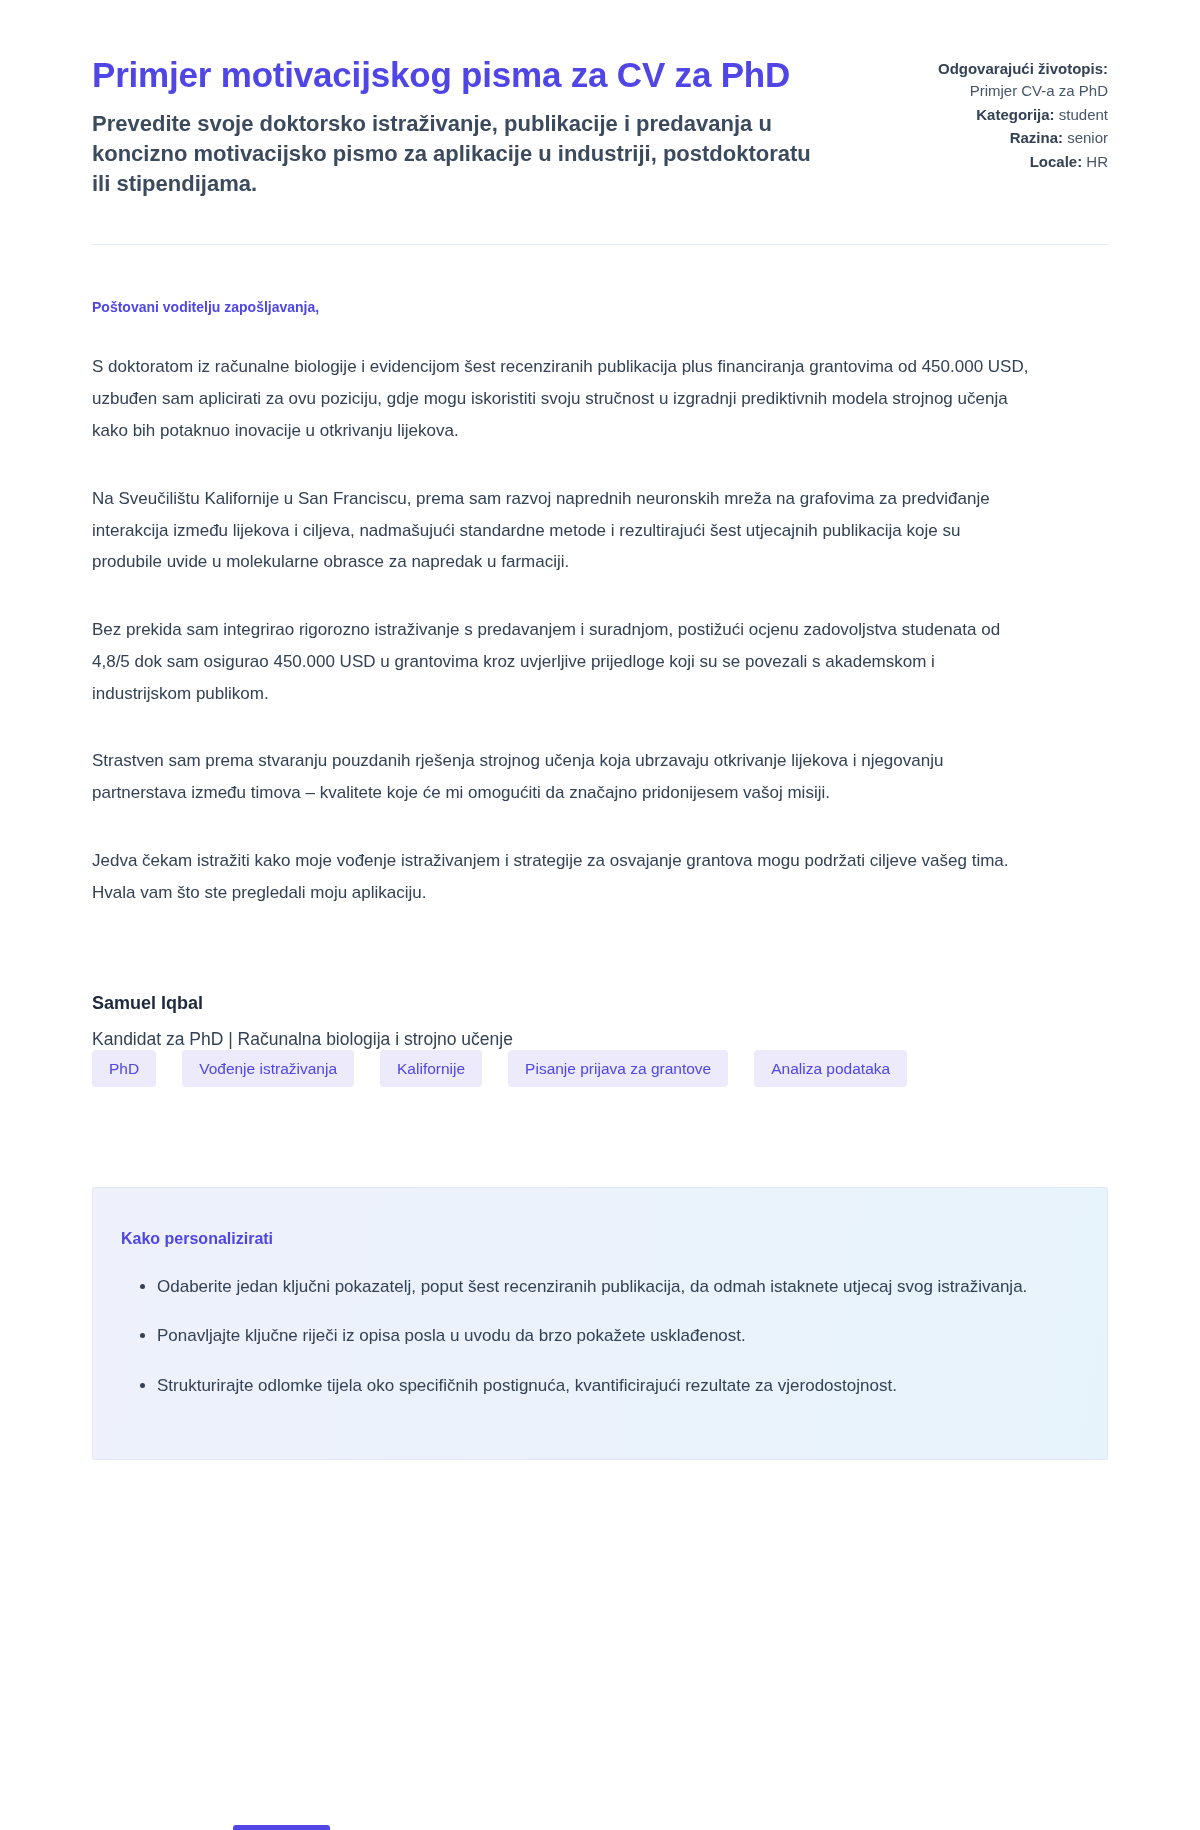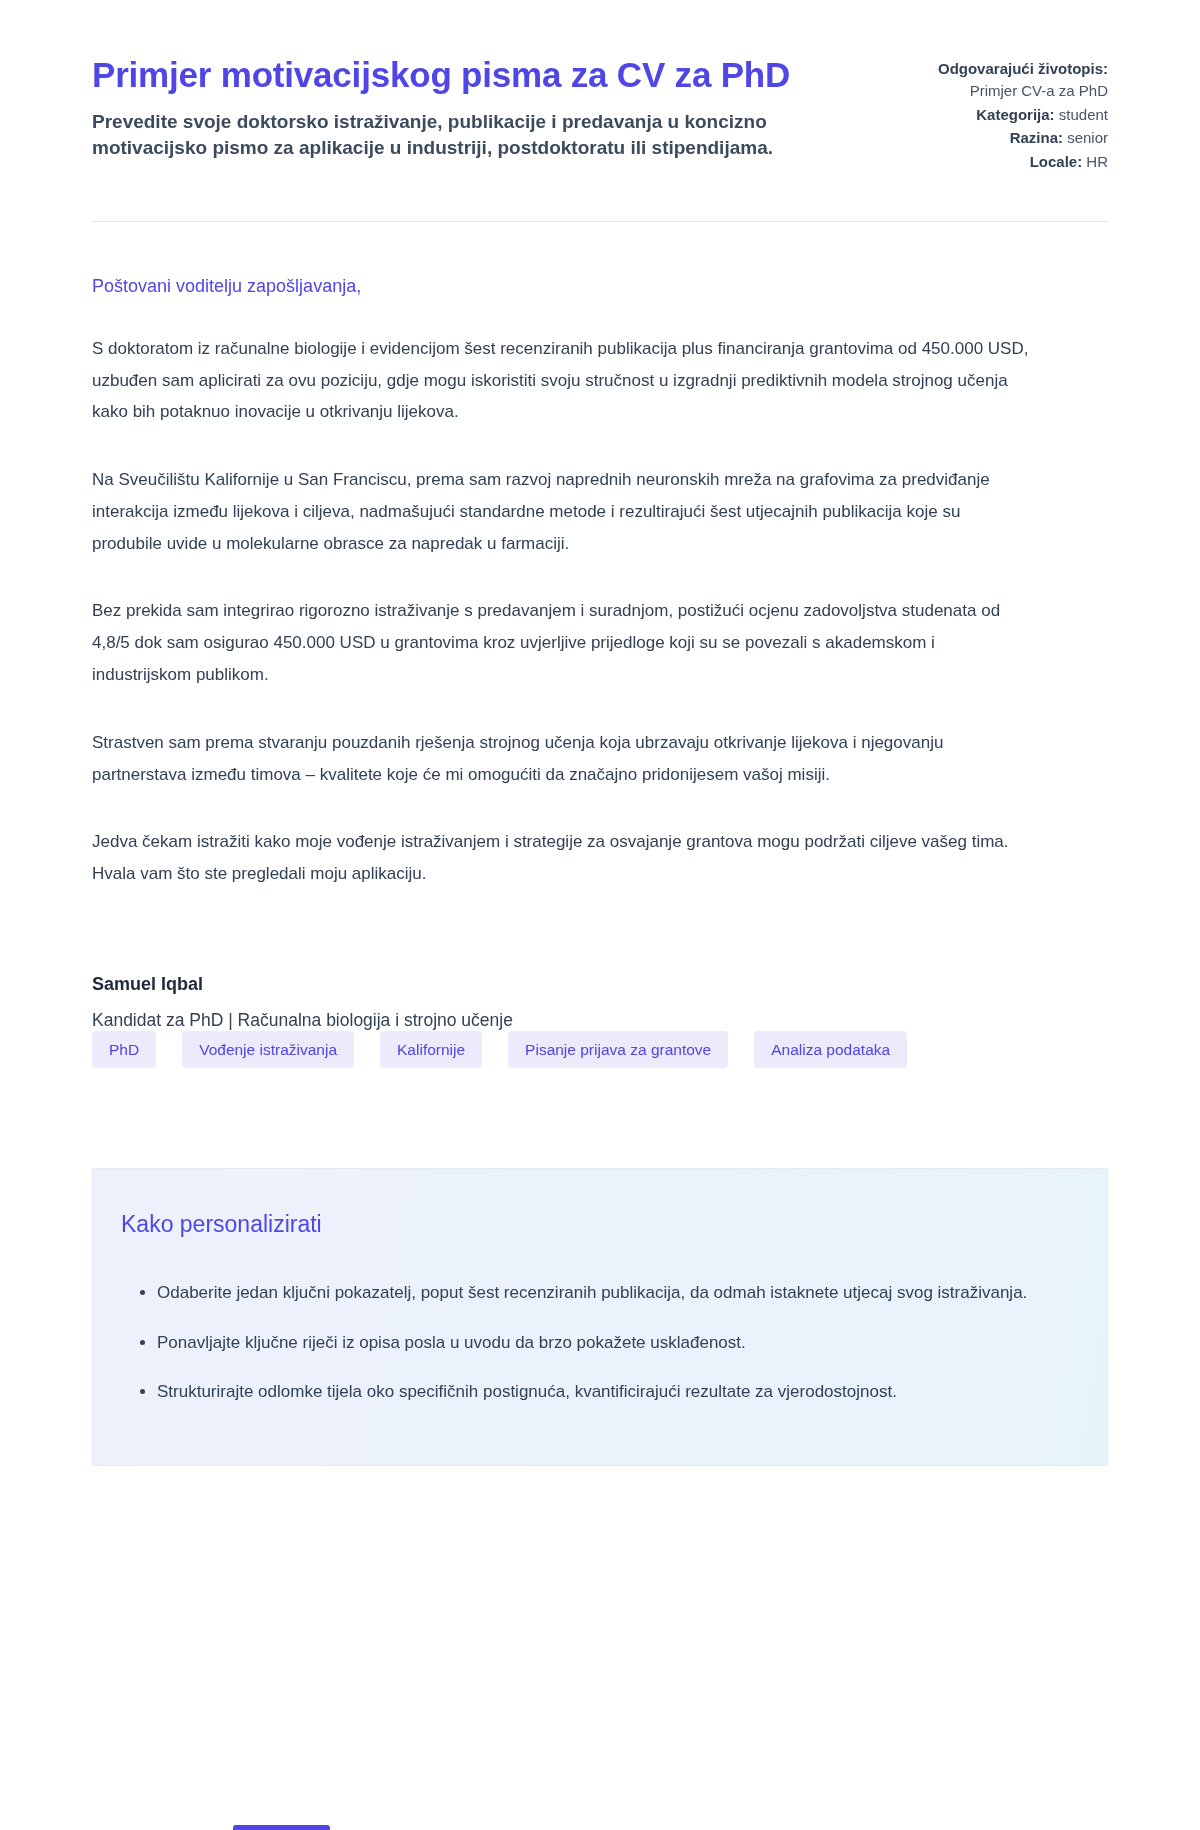--- a/index.html
+++ b/index.html
@@ -38,7 +38,7 @@
   }
   .subtitle{
     margin:0;
-    font-size:19px;
+    font-size:22px;
     line-height:1.36;
     font-weight:700;
     color:var(--subtitle-text);

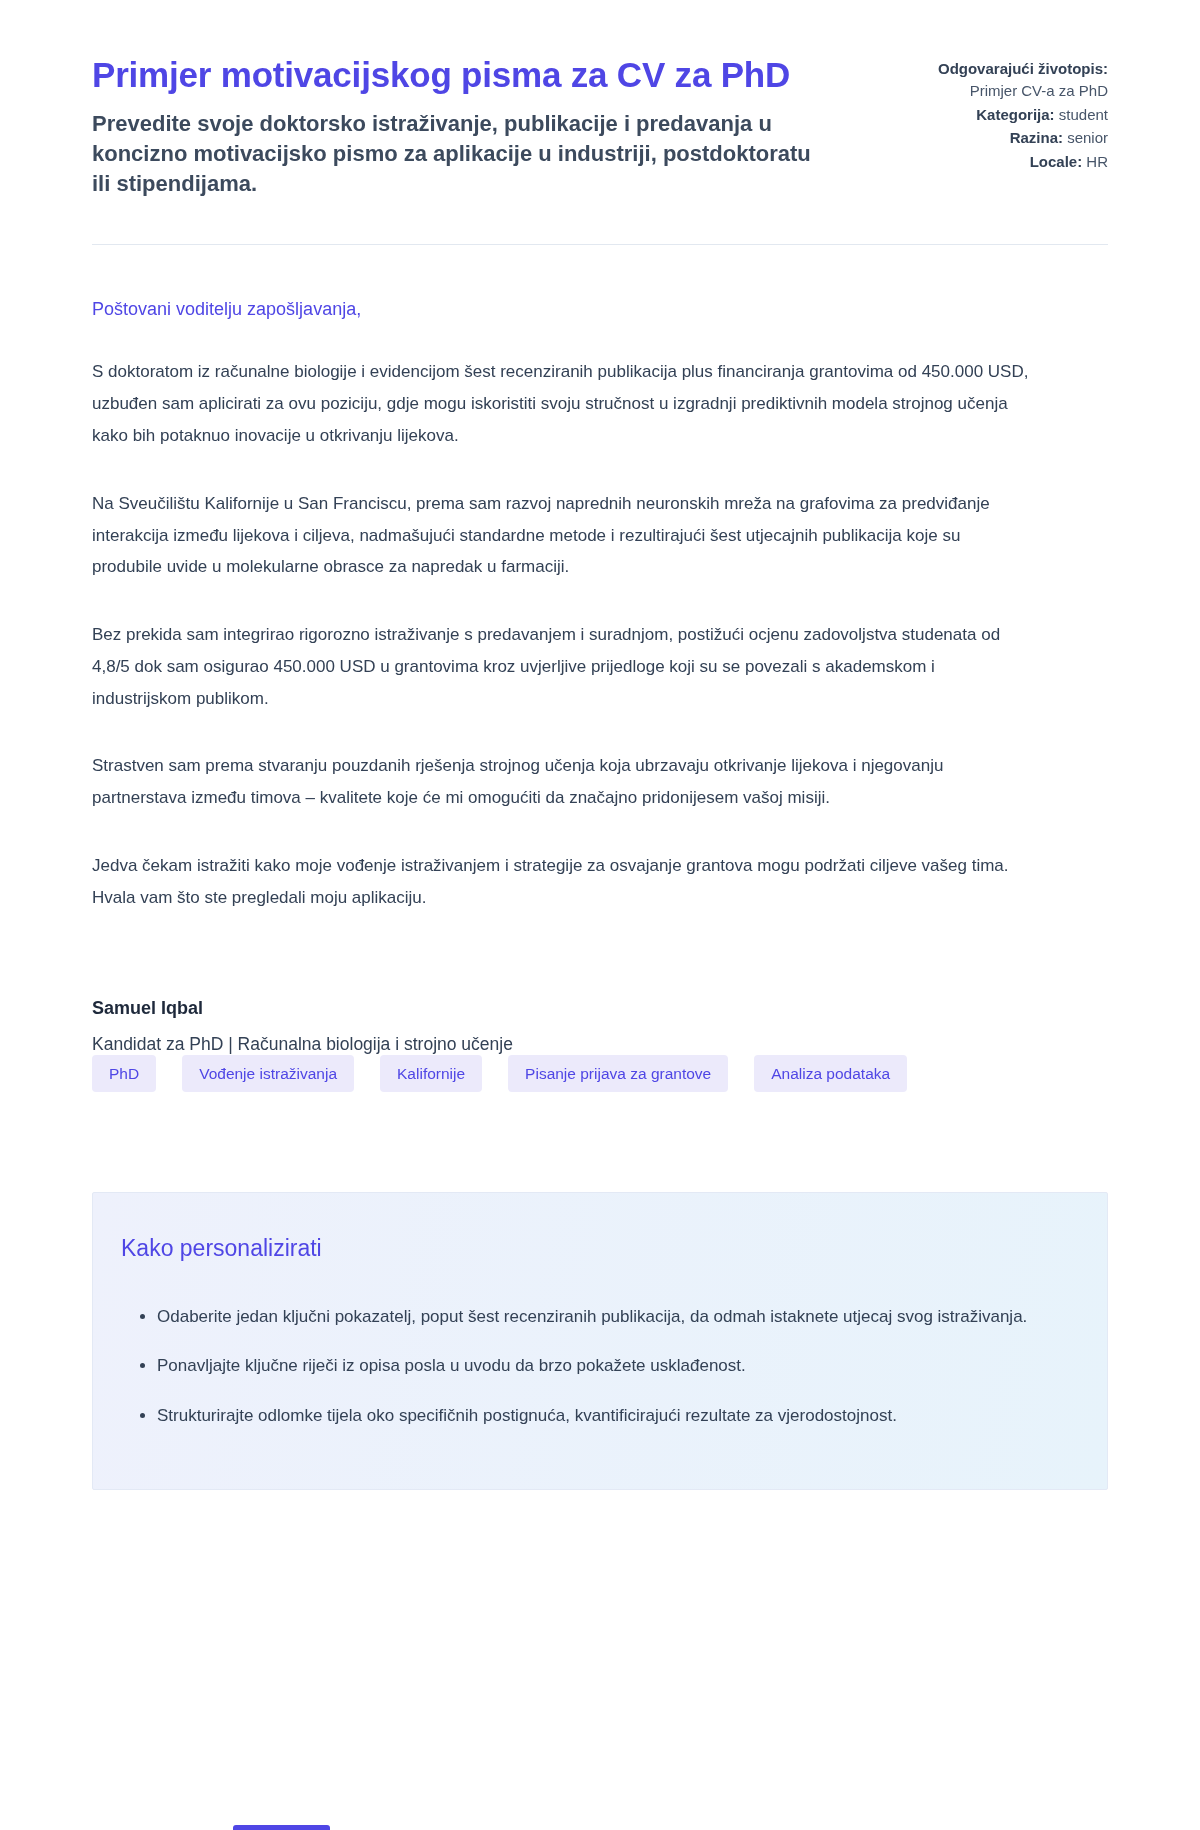--- a/index.html
+++ b/index.html
@@ -64,8 +64,8 @@
   
   .greeting{
     margin:54px 0 0 0;
-    font-size:18px;
-    font-weight:400;
+    font-size:14px;
+    font-weight:700;
     color:var(--accent);
   }
   .paragraphs p{

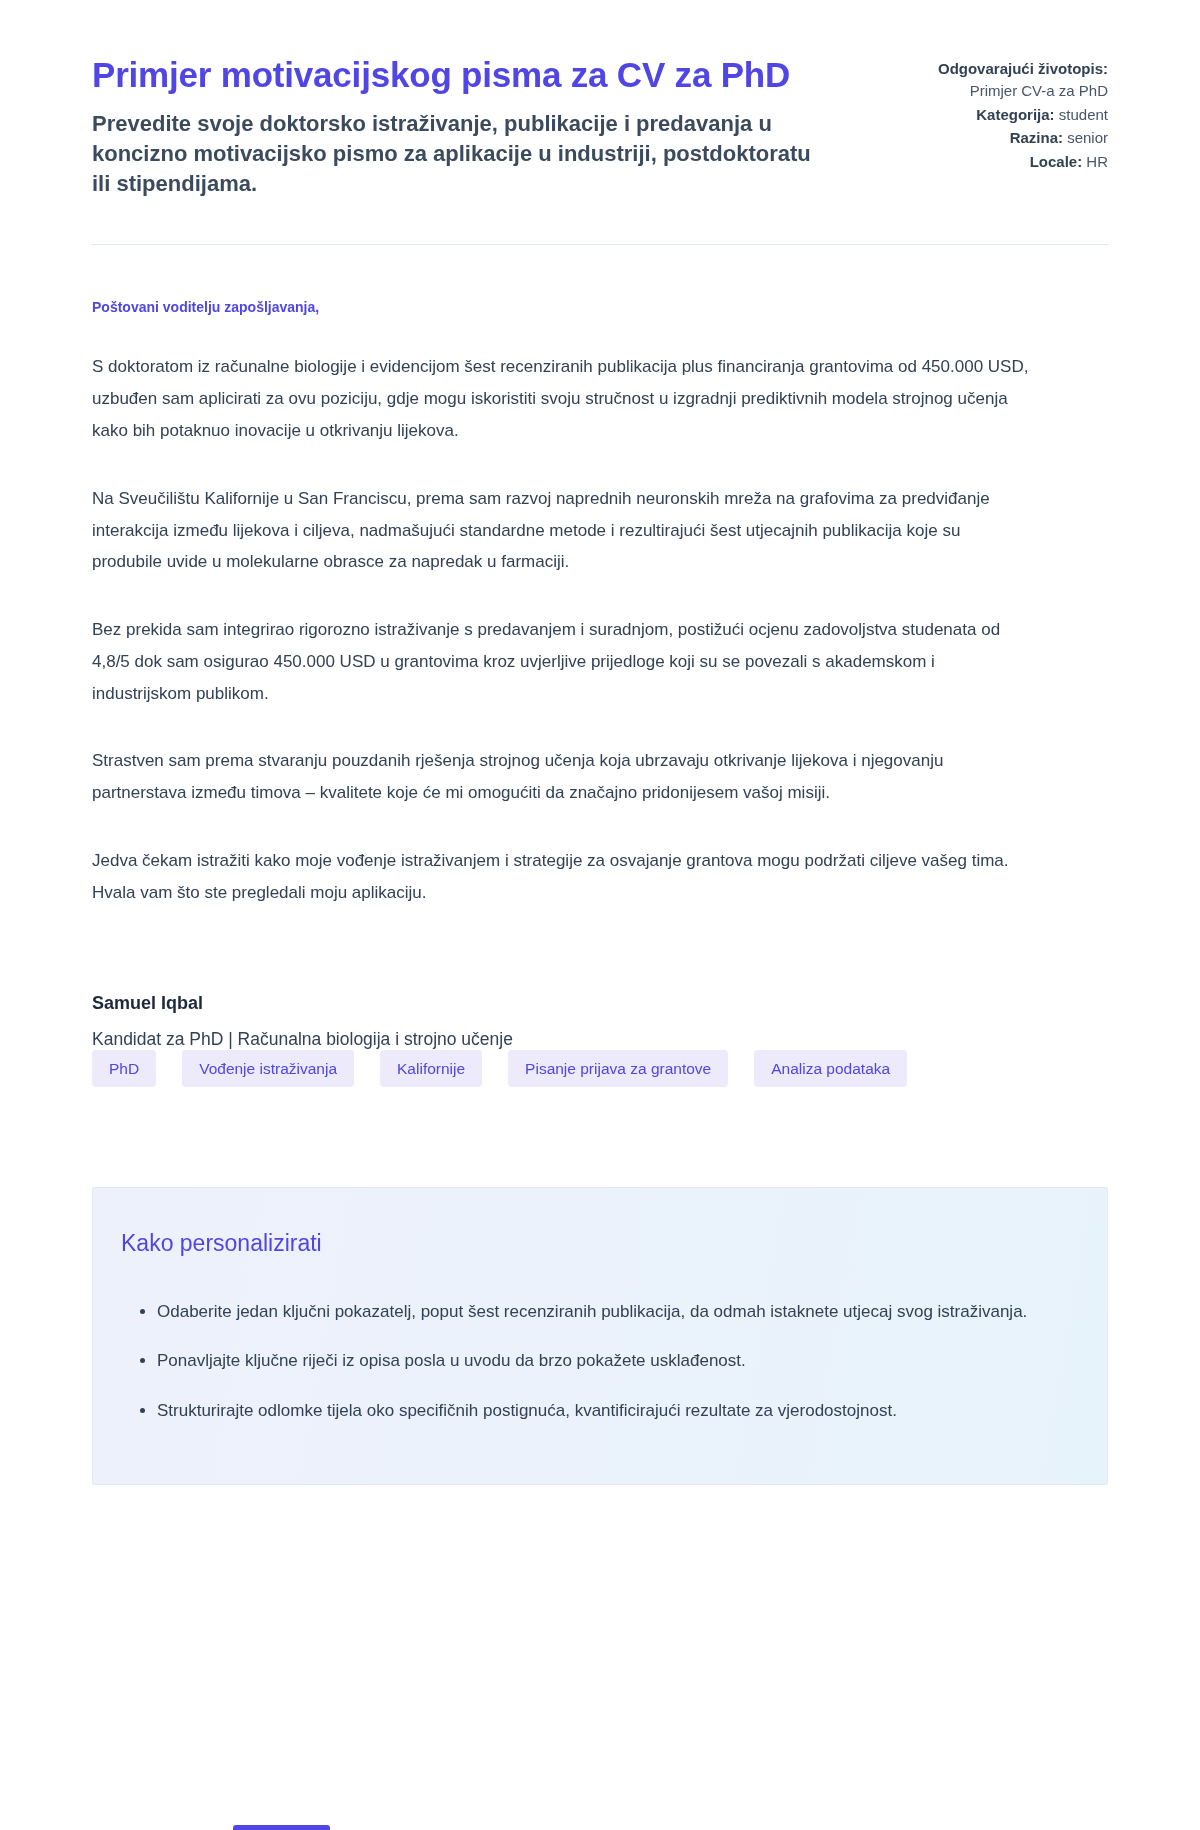--- a/index.html
+++ b/index.html
@@ -113,9 +113,9 @@
     padding:42px 30px 46px 28px;
   }
   .tips h2{
-    margin:0 0 40px 0;
-    font-size:23px;
-    font-weight:400;
+    margin:0 0 24px 0;
+    font-size:16px;
+    font-weight:700;
     color:var(--accent);
   }
   .tips ul{

